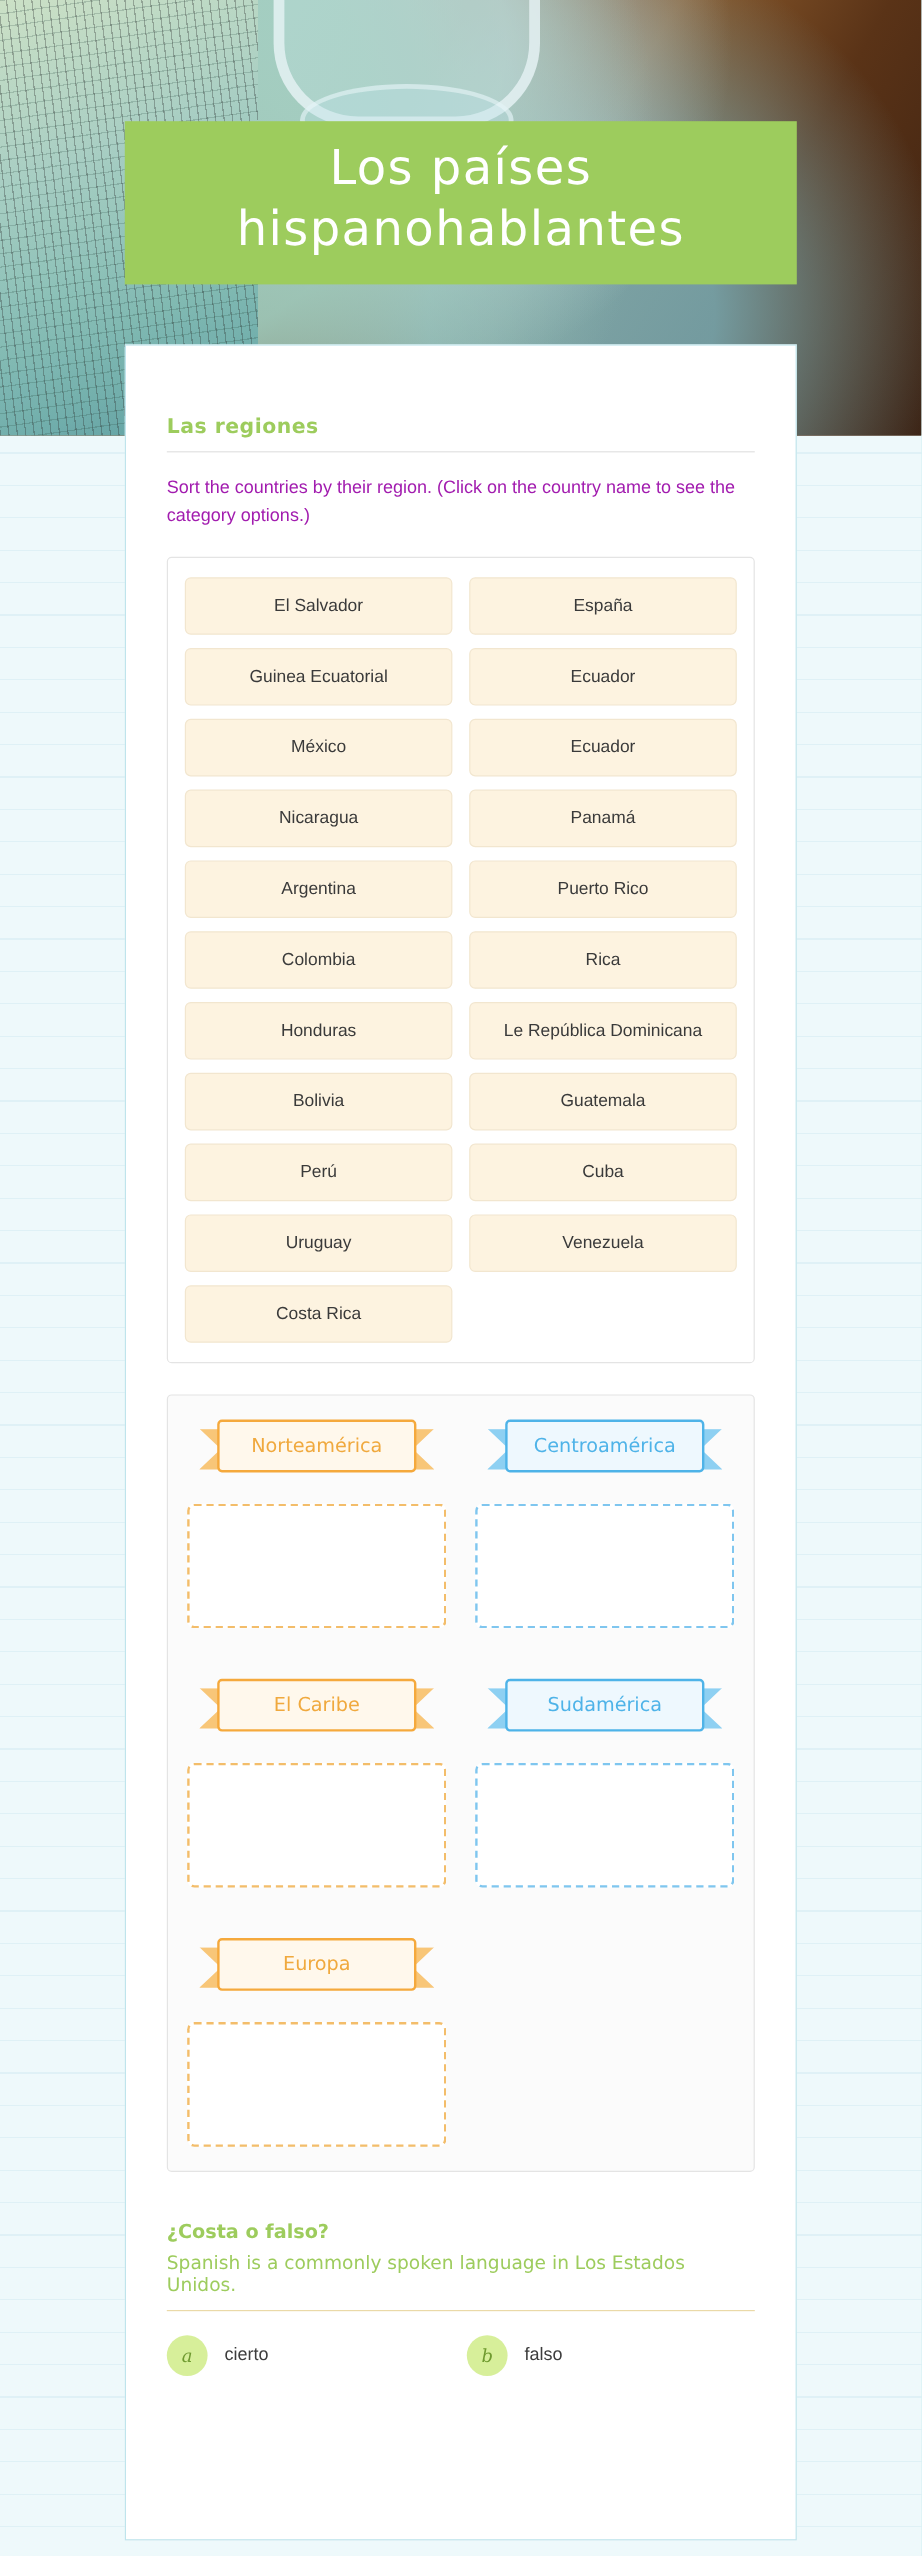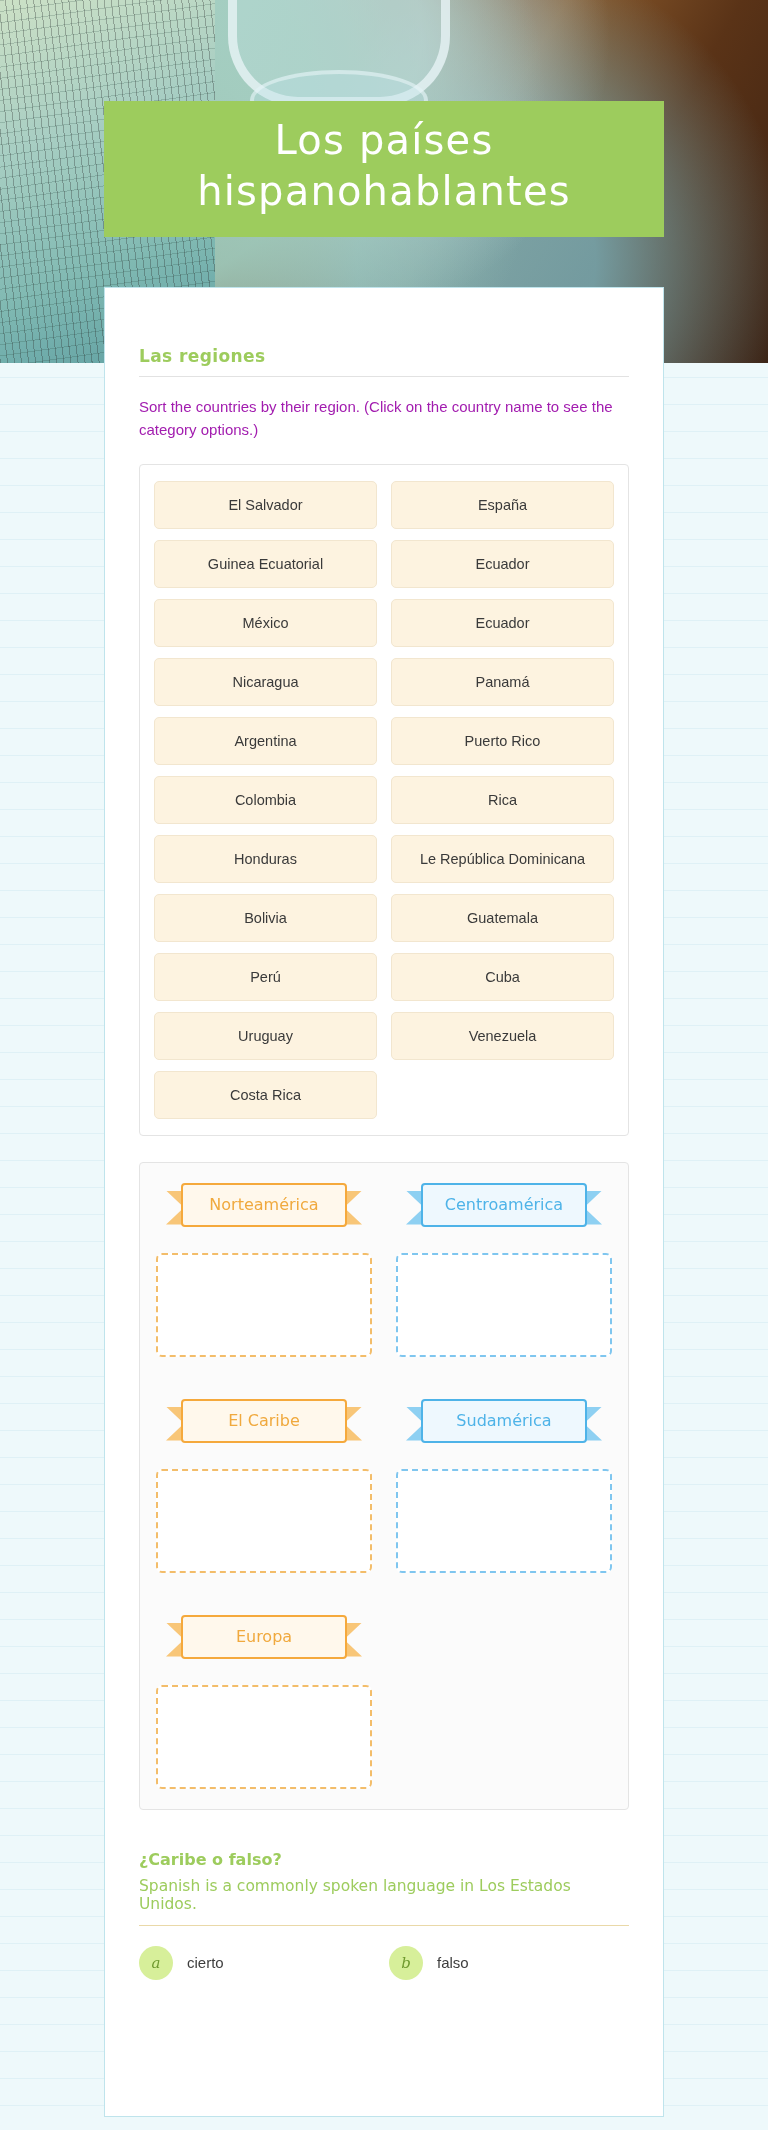--- a/index.html
+++ b/index.html
@@ -359,7 +359,7 @@
     </div>
 
     <div class="tf-block">
-      <h3 class="tf-title">¿Caribe o falso?</h3>
+      <h3 class="tf-title">¿Costa o falso?</h3>
       <p class="tf-statement"><span>Spanish is a commonly spoken language in </span><span class="it">Los Estados Unidos</span><span>.</span></p>
       <hr class="tf-rule">
       <div class="tf-options">

